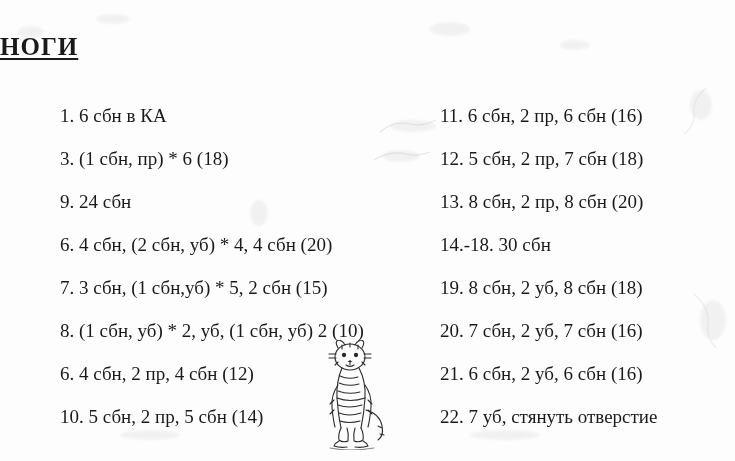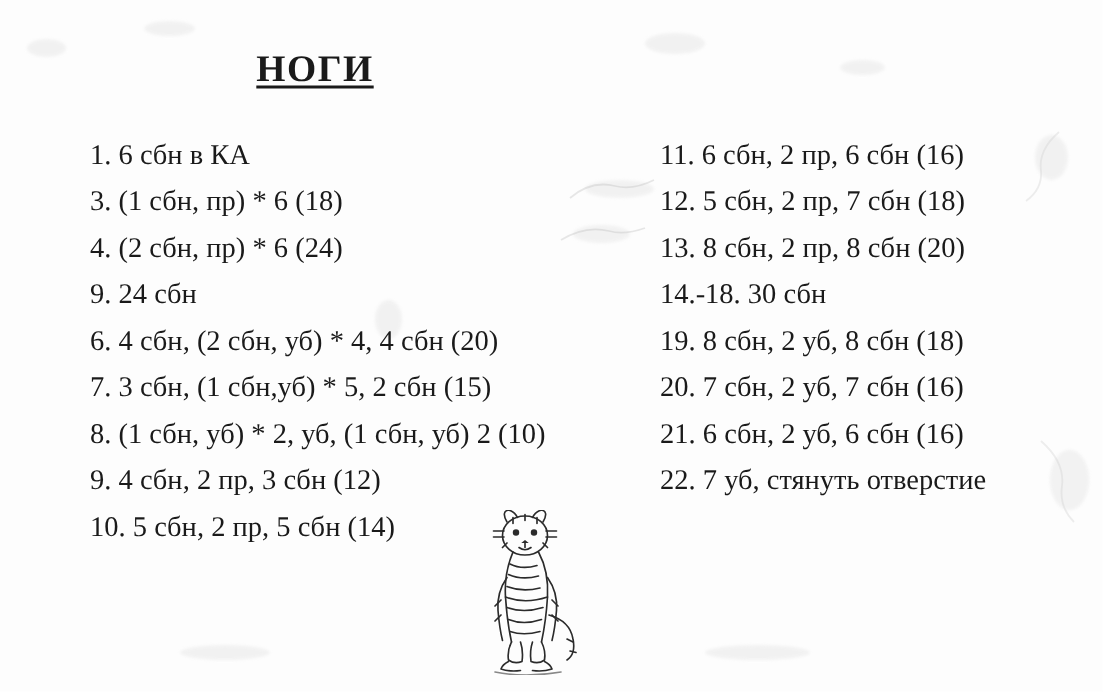--- a/index.html
+++ b/index.html
@@ -39,7 +39,6 @@
     top: 16px;
     left: 0;
     width: 420px;
-    text-align: center;
     font-weight: bold;
     font-size: 25px;
     letter-spacing: 1px;

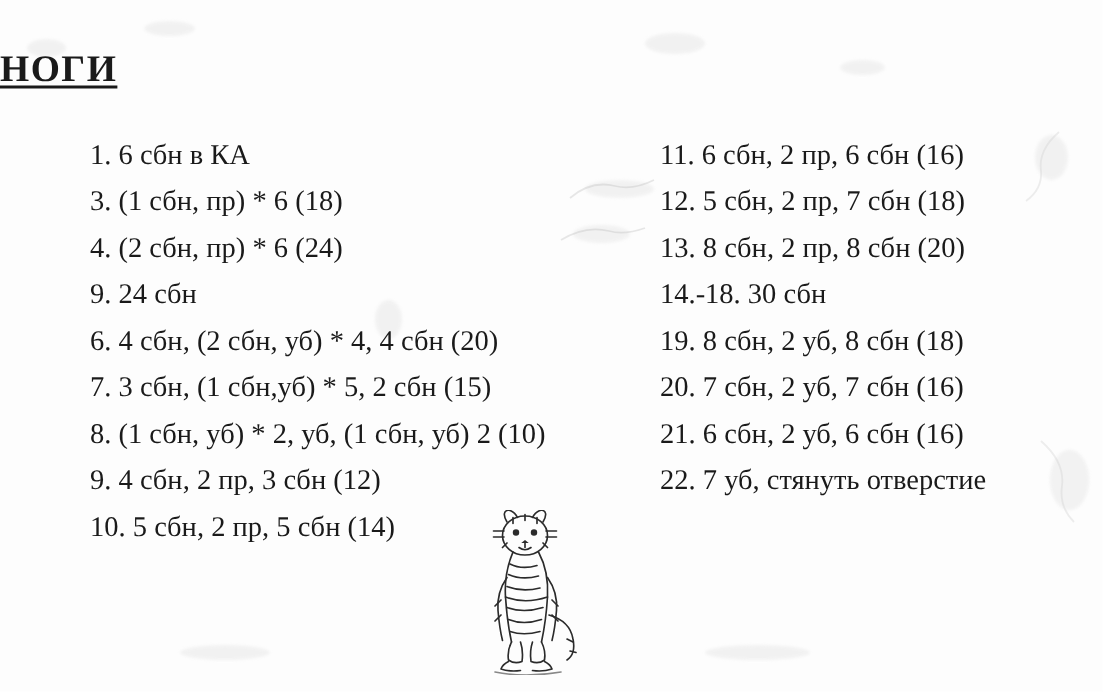--- a/index.html
+++ b/index.html
@@ -71,6 +71,7 @@
   }
   .row {
     white-space: nowrap;
+    margin-top: 12px;
   }
 
   

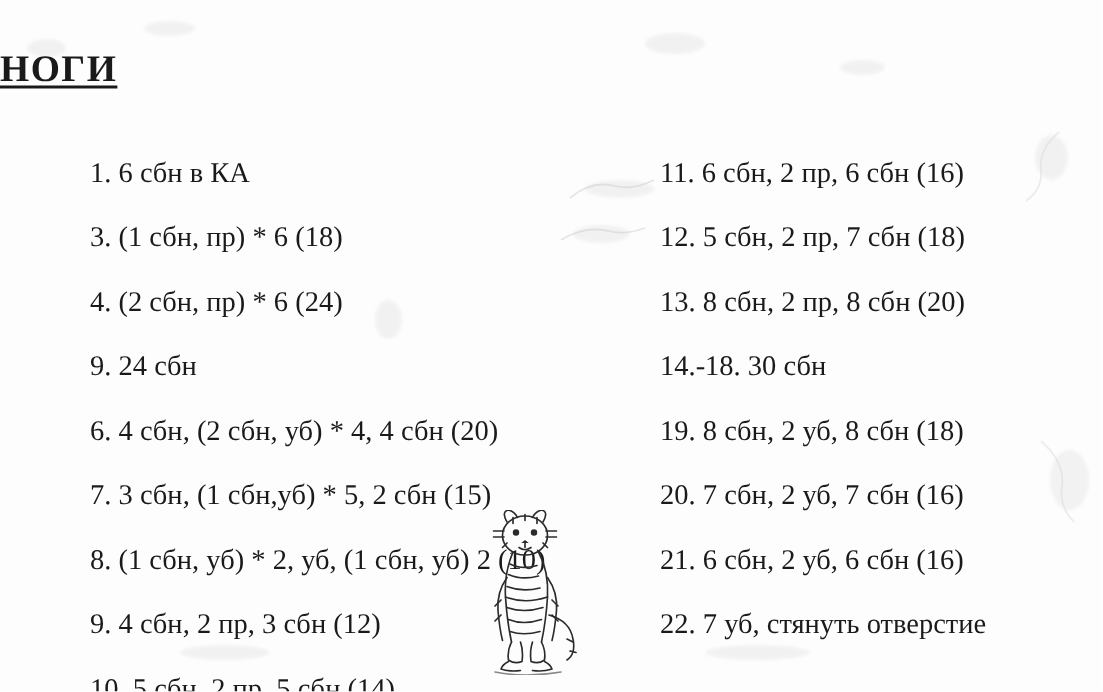--- a/index.html
+++ b/index.html
@@ -114,7 +114,6 @@
   <div class="col" id="col-left">
     <div class="row">1. 6 сбн в КА</div>
     <div class="row">3. (1 сбн, пр) * 6 (18)</div>
-    <div class="row">4. (2 сбн, пр) * 6 (24)</div>
     <div class="row">9. 24 сбн</div>
     <div class="row">6. 4 сбн, (2 сбн, уб) * 4, 4 сбн (20)</div>
     <div class="row">7. 3 сбн, (1 сбн,уб) * 5, 2 сбн (15)</div>

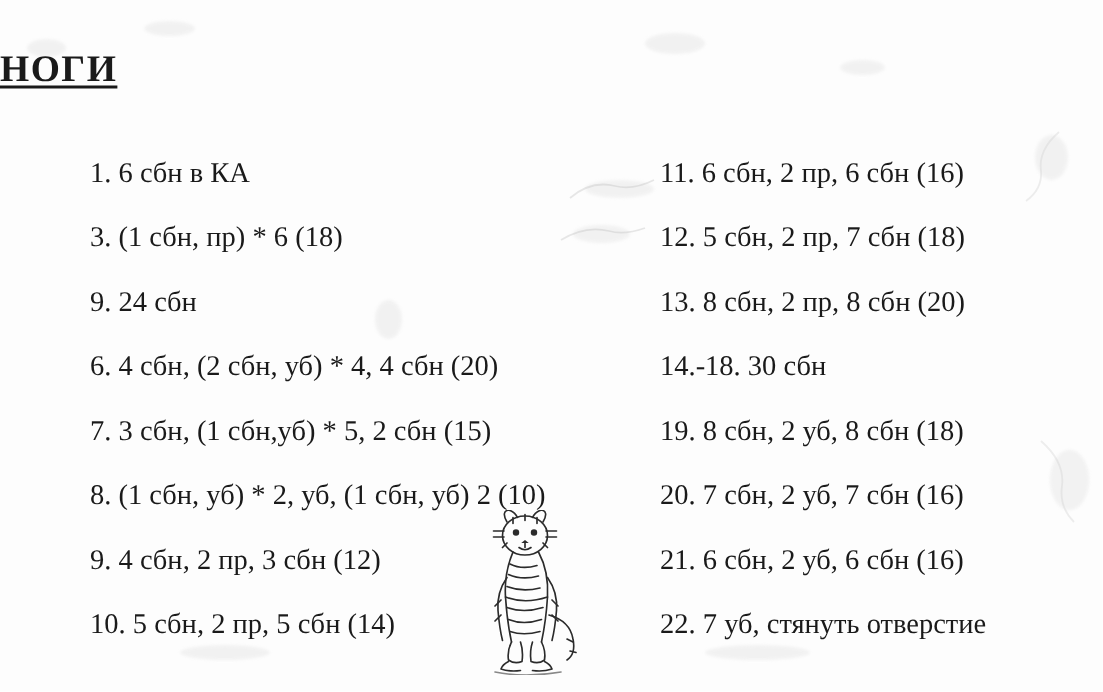--- a/index.html
+++ b/index.html
@@ -118,7 +118,7 @@
     <div class="row">6. 4 сбн, (2 сбн, уб) * 4, 4 сбн (20)</div>
     <div class="row">7. 3 сбн, (1 сбн,уб) * 5, 2 сбн (15)</div>
     <div class="row">8. (1 сбн, уб) * 2, уб, (1 сбн, уб) 2 (10)</div>
-    <div class="row">9.  4 сбн, 2 пр, 3 сбн (12)</div>
+    <div class="row">6.  4 сбн, 2 пр, 4 сбн (12)</div>
     <div class="row">10. 5 сбн, 2 пр, 5 сбн (14)</div>
   </div>
 

